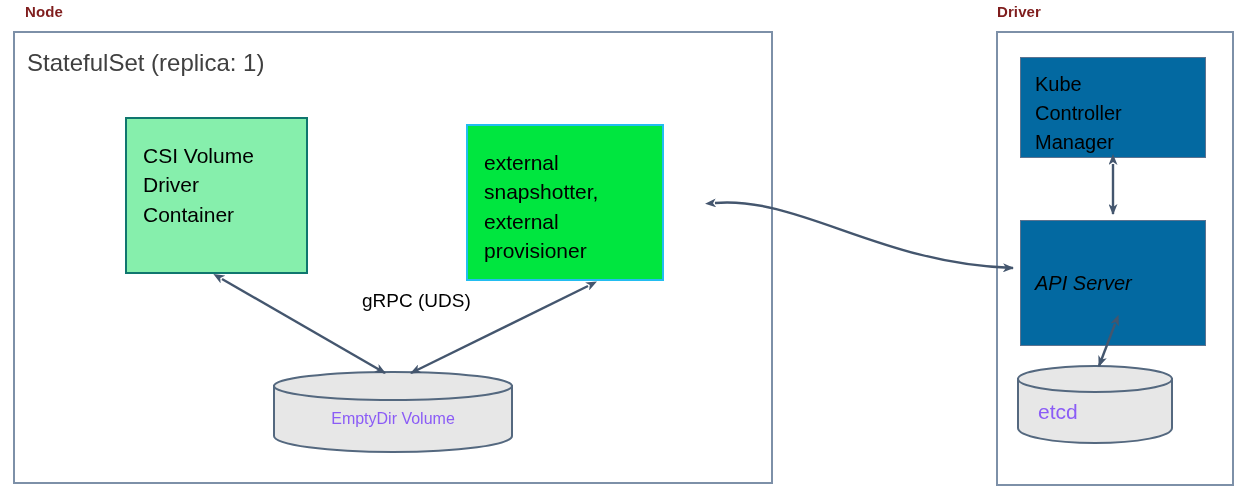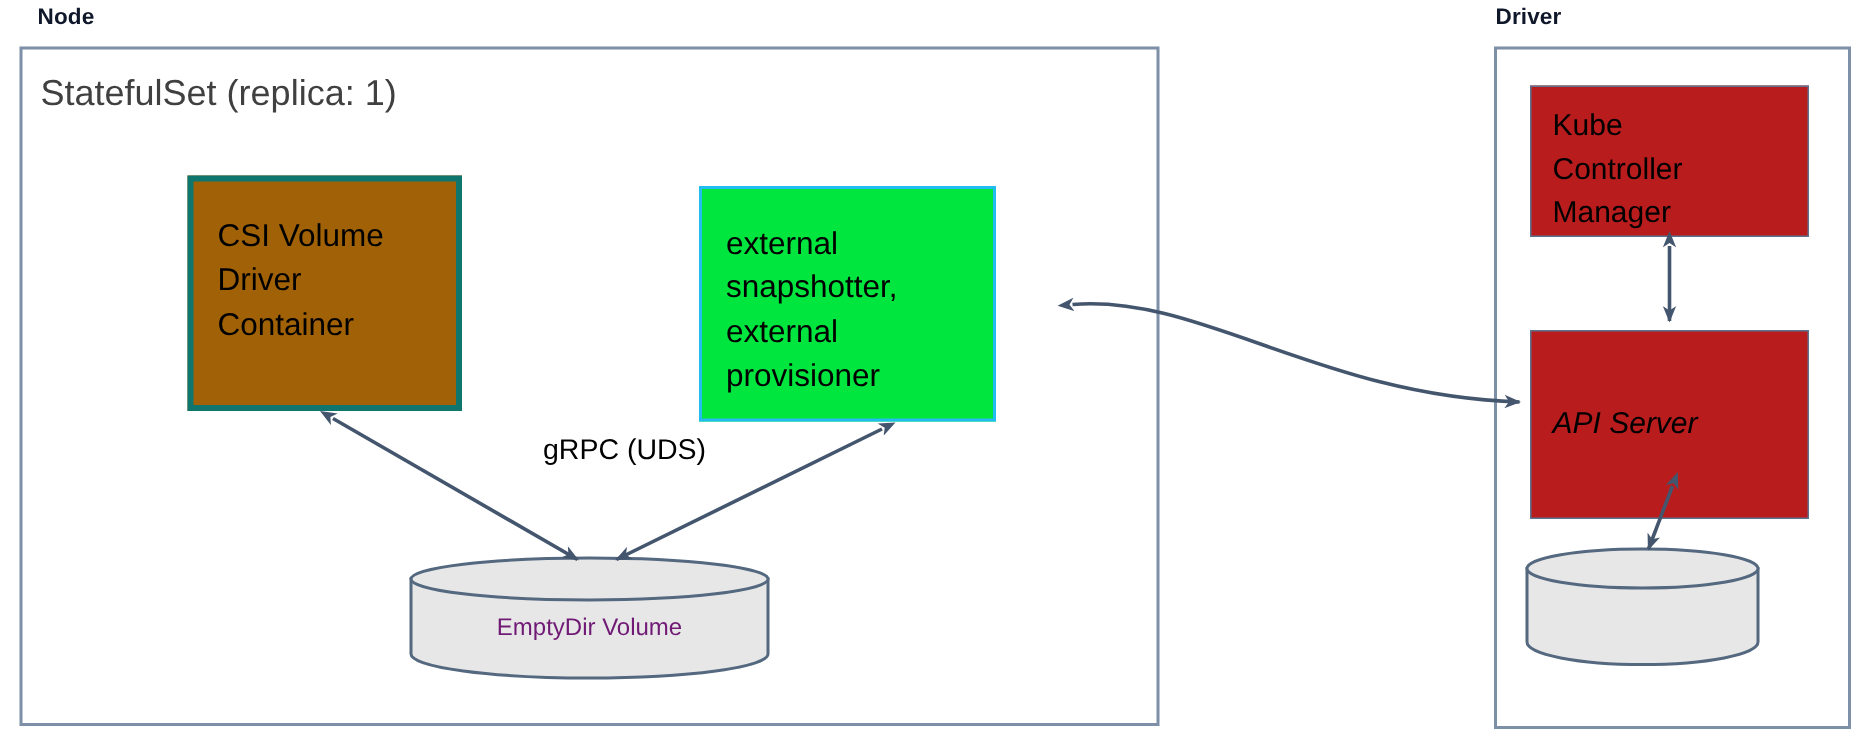--- a/index.html
+++ b/index.html
@@ -25,7 +25,7 @@
     position: absolute;
     font-size: 15px;
     font-weight: bold;
-    color: #0f172a;
+    color: #7f1d1d;
     letter-spacing: 0.1px;
     white-space: nowrap;
   }

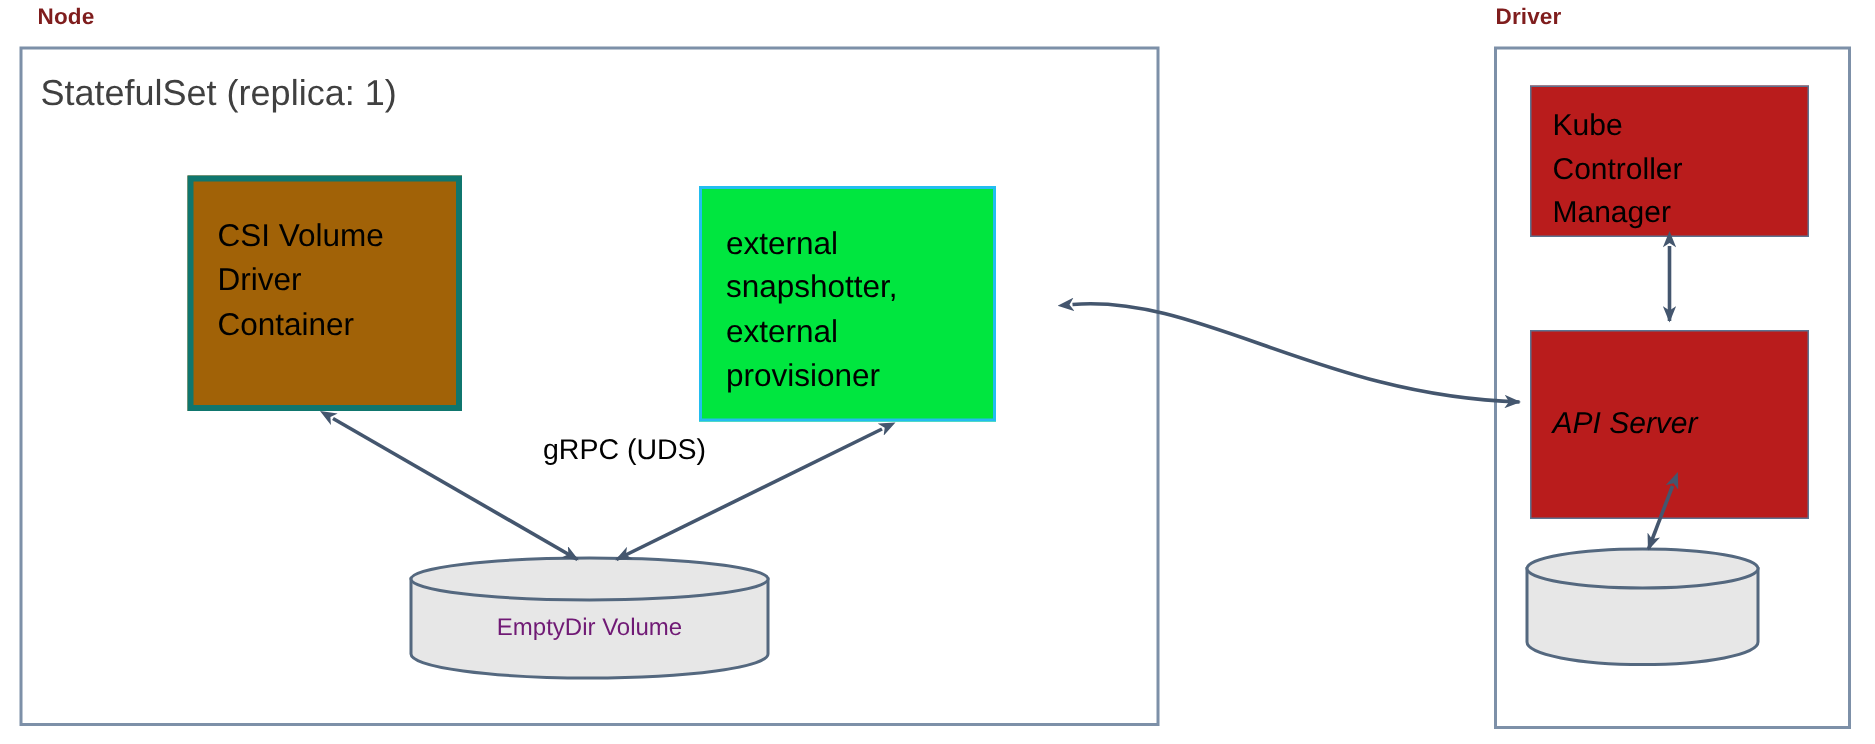--- a/index.html
+++ b/index.html
@@ -71,7 +71,7 @@
     border: 2px solid #22bdf0;
   }
   .box-gray {
-    background: #b91c1c;
+    background: #0369a1;
     border: 1px solid #5c7390;
   }
   .box-gray .comp-text {

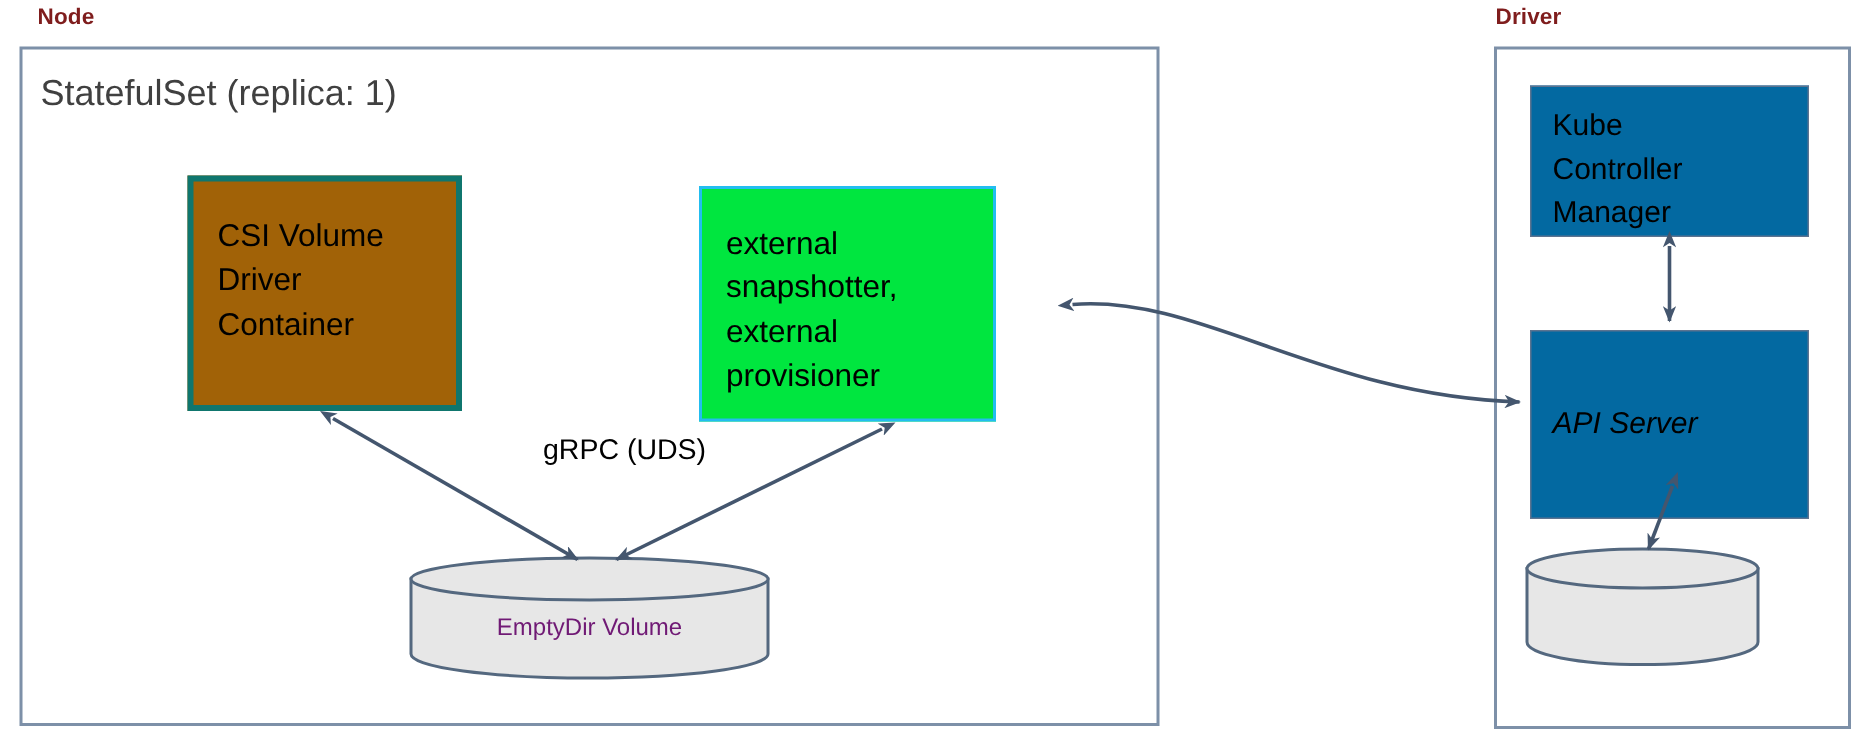--- a/index.html
+++ b/index.html
@@ -63,8 +63,8 @@
     white-space: pre-line;
   }
   .box-orange {
-    background: #a16207;
-    border: 4px solid #0f766e;
+    background: #86efac;
+    border: 2px solid #0f766e;
   }
   .box-green {
     background: #00e63f;

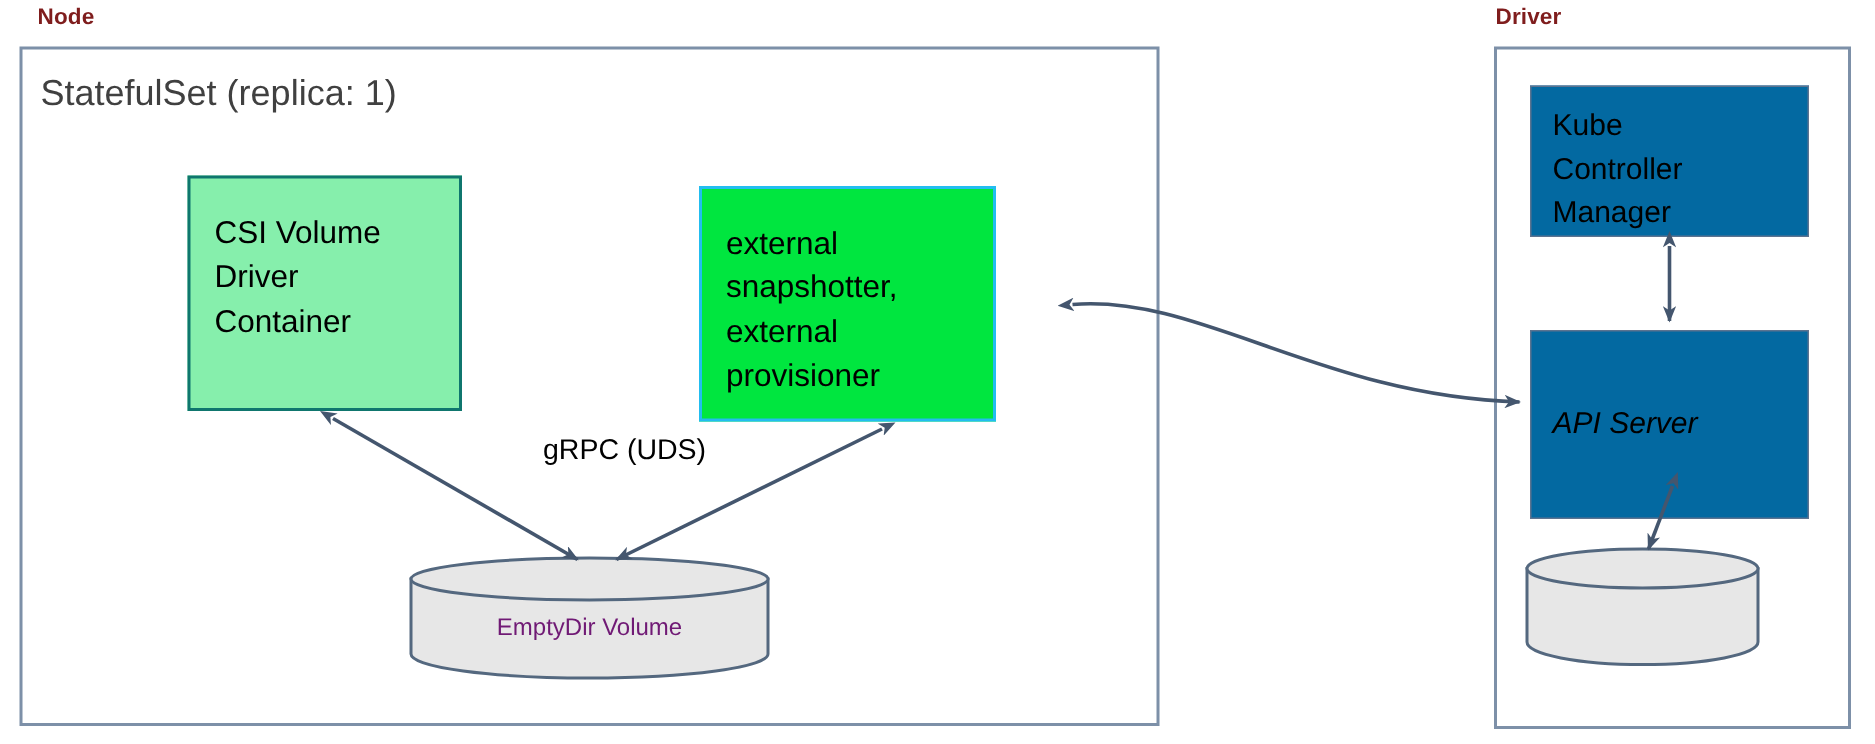--- a/index.html
+++ b/index.html
@@ -94,7 +94,7 @@
     position: absolute;
     left: 0; right: 0;
     text-align: center;
-    color: #701a75;
+    color: #8b5cf6;
     white-space: nowrap;
   }
   .cyl-label.left-align {

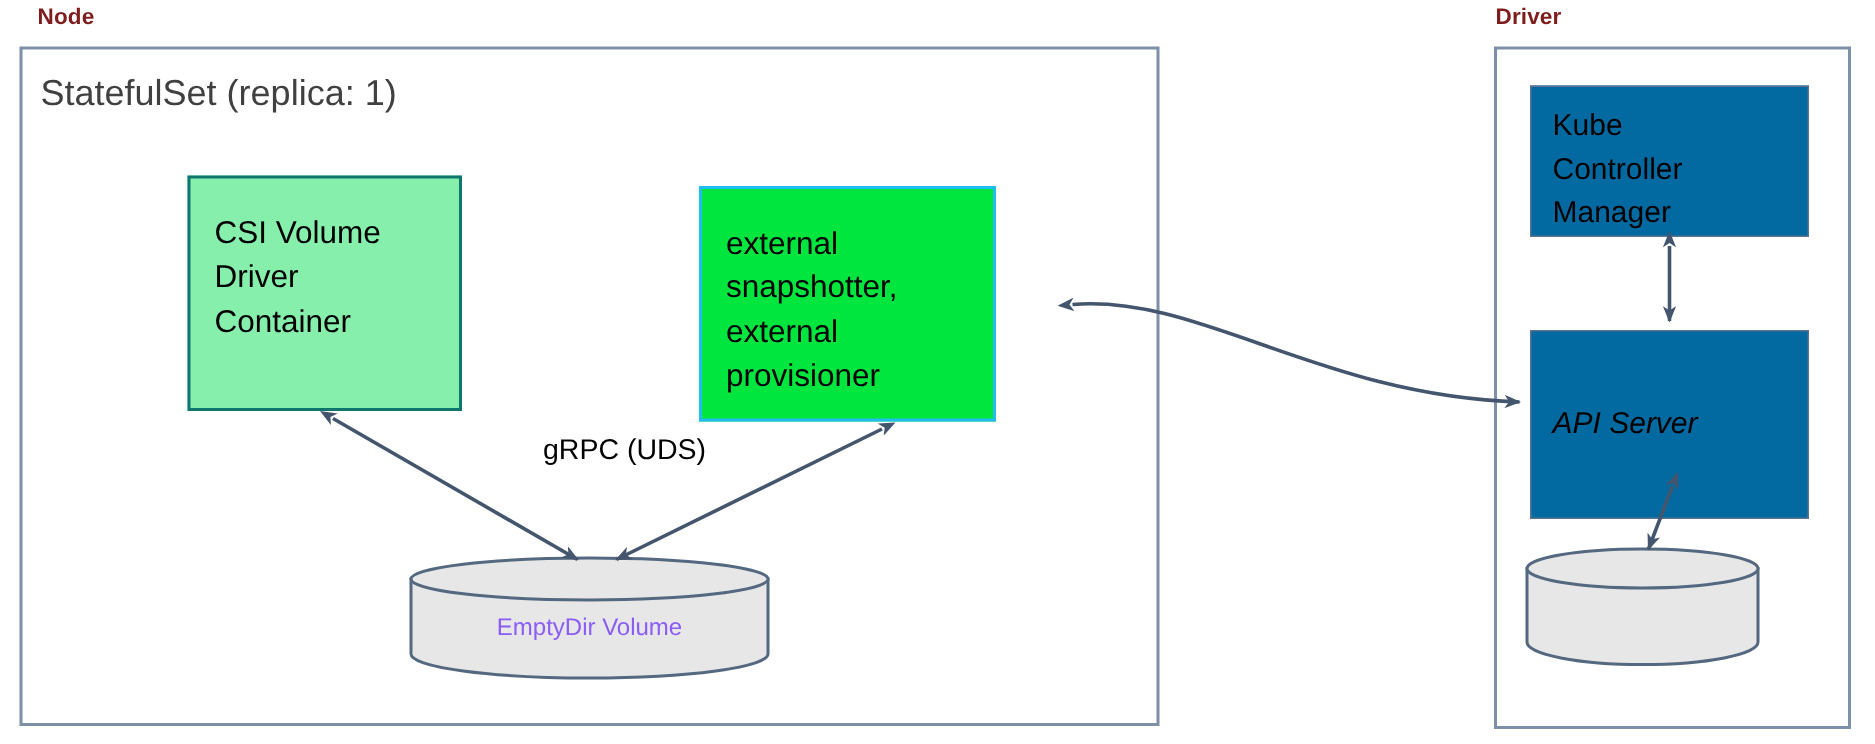--- a/index.html
+++ b/index.html
@@ -171,6 +171,7 @@
       <path d="M2,15 L2,64 A 77 15 0 0 0 156,64 L156,15 Z" fill="#e7e7e7" stroke="#54687f" stroke-width="2"></path>
       <ellipse cx="79" cy="15" rx="77" ry="13" fill="#e7e7e7" stroke="#54687f" stroke-width="2"></ellipse>
     </svg>
+    <div class="cyl-label left-align" style="top:36px; left:22px; font-size:21px;">etcd</div>
   </div>
 
   <svg id="arrow-layer" viewBox="0 0 1250 496">

